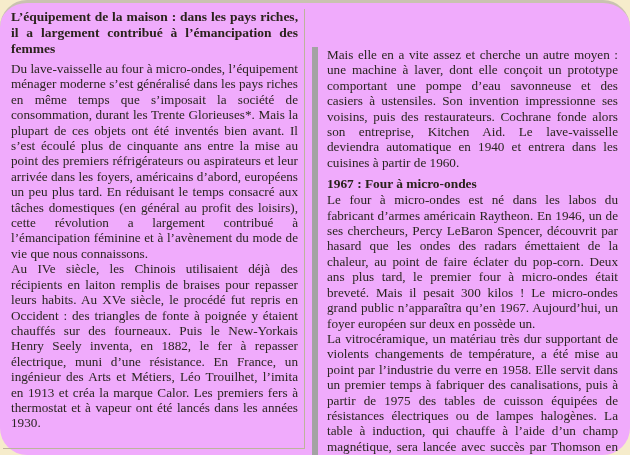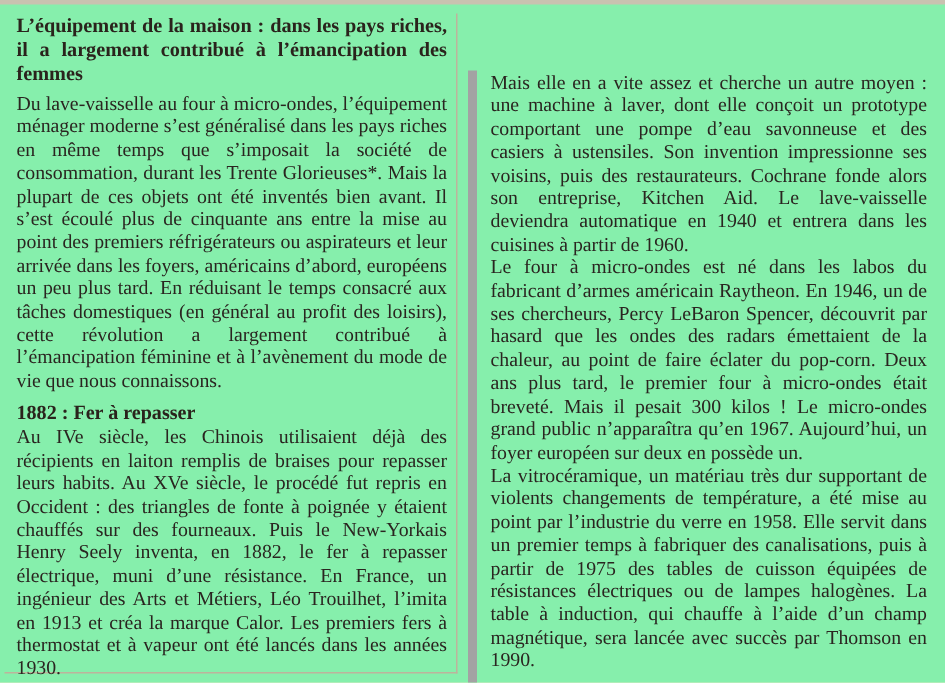--- a/index.html
+++ b/index.html
@@ -11,9 +11,10 @@
     }
     .page {
       position: relative; width: 630px; height: 455px;
-      background: #86efac;
+      background: #f0abfc;
       border-top: 3px solid #c9c2b0;
       box-sizing: border-box;
+      border-radius: 27px;
     }
     .col {
       position: absolute; top: 6px;

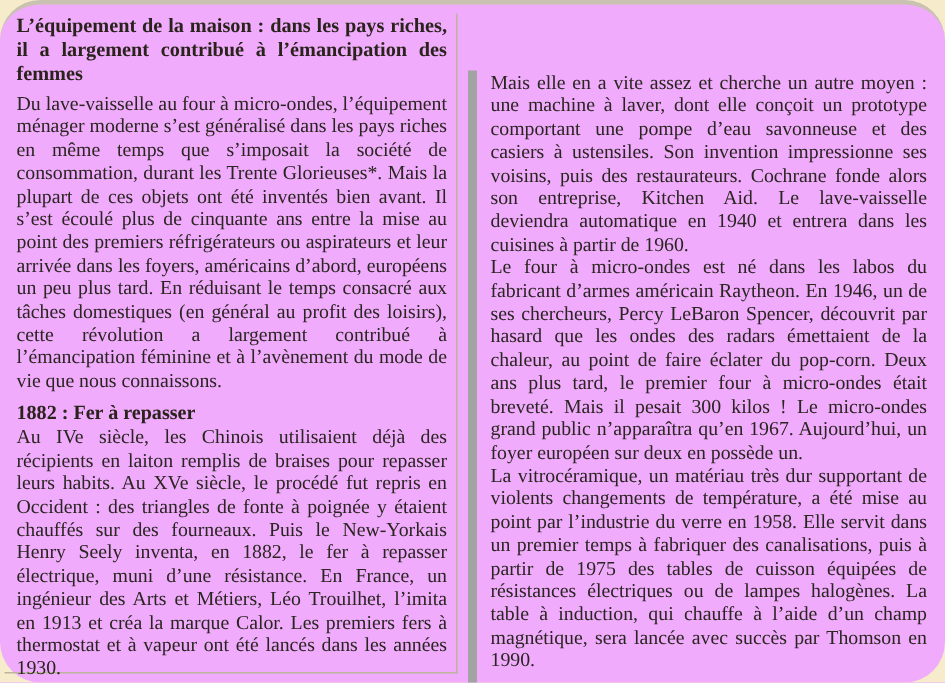--- a/index.html
+++ b/index.html
@@ -62,6 +62,7 @@
   <div class="col col-right">
     <p>Mais elle en a vite assez et cherche un autre moyen : une machine à laver, dont elle conçoit un prototype comportant une pompe d’eau savonneuse et des casiers à ustensiles. Son invention impressionne ses voisins, puis des restaurateurs. Cochrane fonde alors son entreprise, Kitchen Aid. Le lave-vaisselle deviendra automatique en 1940 et entrera dans les cuisines à partir de 1960.</p>
 
+    <div class="section-title">1967 : Four à micro-ondes</div>
     <p>Le four à micro-ondes est né dans les labos du fabricant d’armes américain Raytheon. En 1946, un de ses chercheurs, Percy LeBaron Spencer, découvrit par hasard que les ondes des radars émettaient de la chaleur, au point de faire éclater du pop-corn. Deux ans plus tard, le premier four à micro-ondes était breveté. Mais il pesait 300 kilos ! Le micro-ondes grand public n’apparaîtra qu’en 1967. Aujourd’hui, un foyer européen sur deux en possède un.</p>
 
     <p>La vitrocéramique, un matériau très dur supportant de violents changements de température, a été mise au point par l’industrie du verre en 1958. Elle servit dans un premier temps à fabriquer des canalisations, puis à partir de 1975 des tables de cuisson équipées de résistances électriques ou de lampes halogènes. La table à induction, qui chauffe à l’aide d’un champ magnétique, sera lancée avec succès par Thomson en 1990.</p>

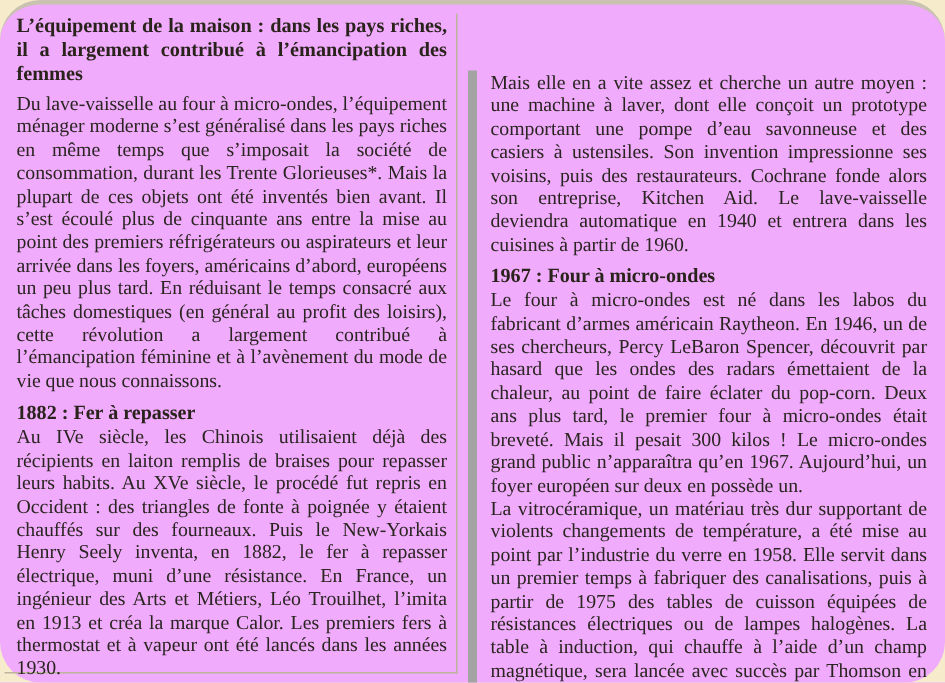--- a/index.html
+++ b/index.html
@@ -54,7 +54,6 @@
     <div class="title">L’équipement de la maison : dans les pays riches, il a largement contribué à l’émancipation des femmes</div>
     <p>Du lave-vaisselle au four à micro-ondes, l’équipement ménager moderne s’est généralisé dans les pays riches en même temps que s’imposait la société de consommation, durant les Trente Glorieuses*. Mais la plupart de ces objets ont été inventés bien avant. Il s’est écoulé plus de cinquante ans entre la mise au point des premiers réfrigérateurs ou aspirateurs et leur arrivée dans les foyers, américains d’abord, européens un peu plus tard. En réduisant le temps consacré aux tâches domestiques (en général au profit des loisirs), cette révolution a largement contribué à l’émancipation féminine et à l’avènement du mode de vie que nous connaissons.</p>
 
-    <div class="section-title">1882 : Fer à repasser</div>
     <p>Au IVe siècle, les Chinois utilisaient déjà des récipients en laiton remplis de braises pour repasser leurs habits. Au XVe siècle, le procédé fut repris en Occident : des triangles de fonte à poignée y étaient chauffés sur des fourneaux. Puis le New-Yorkais Henry Seely inventa, en 1882, le fer à repasser électrique, muni d’une résistance. En France, un ingénieur des Arts et Métiers, Léo Trouilhet, l’imita en 1913 et créa la marque Calor. Les premiers fers à thermostat et à vapeur ont été lancés dans les années 1930.</p>
 
   </div>

